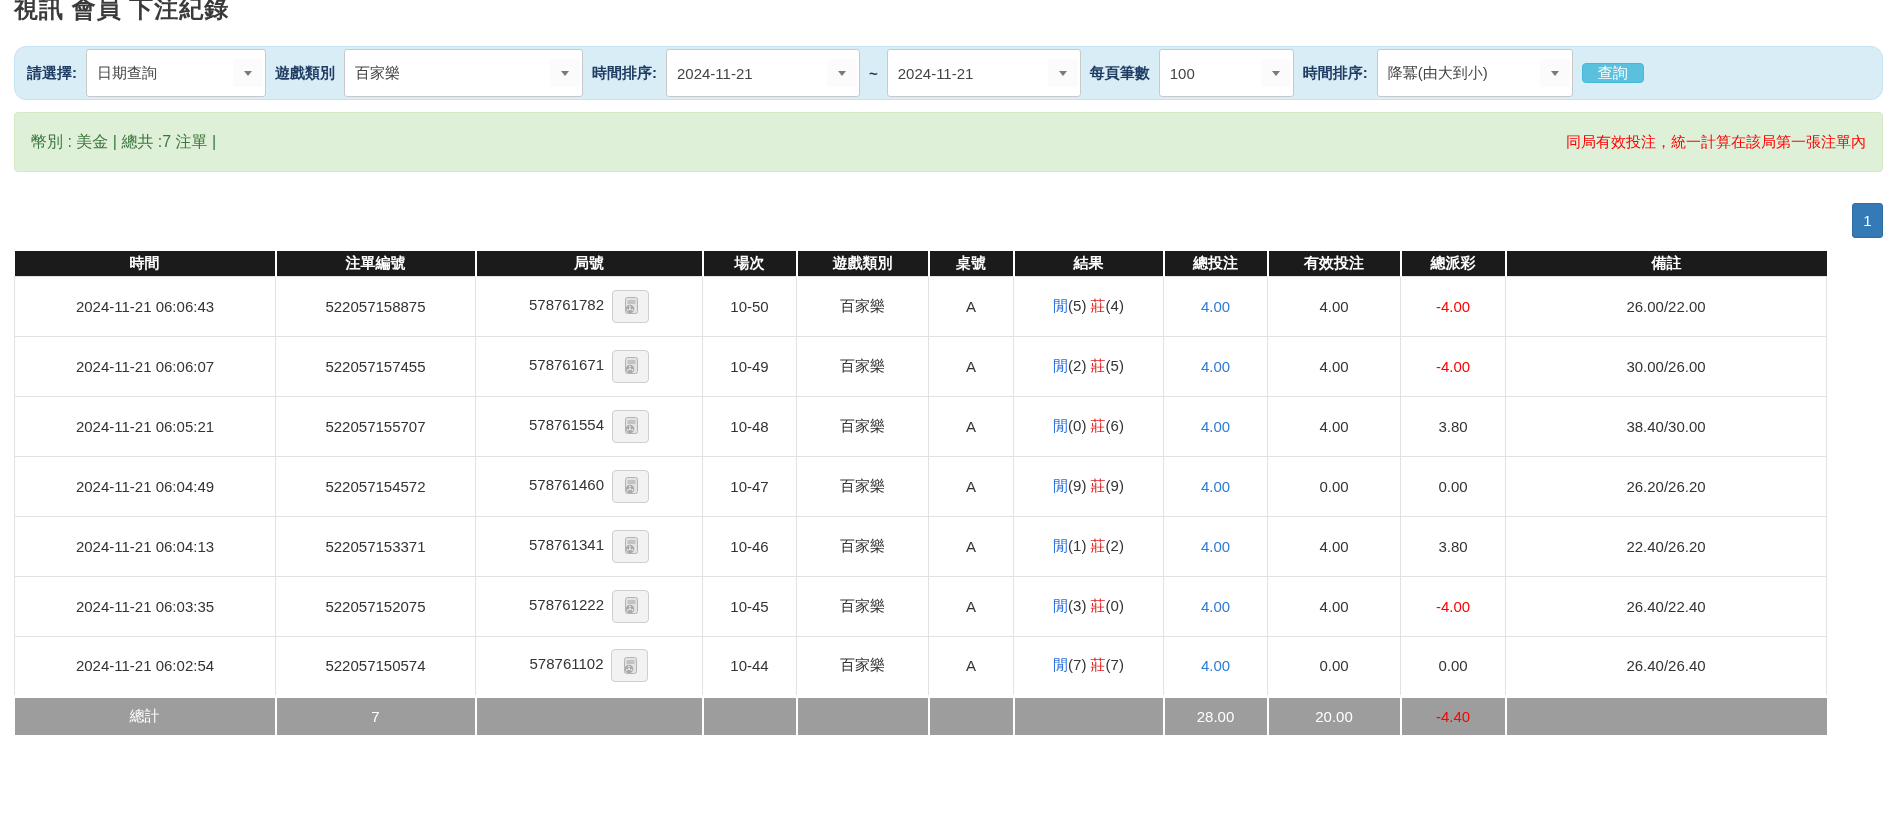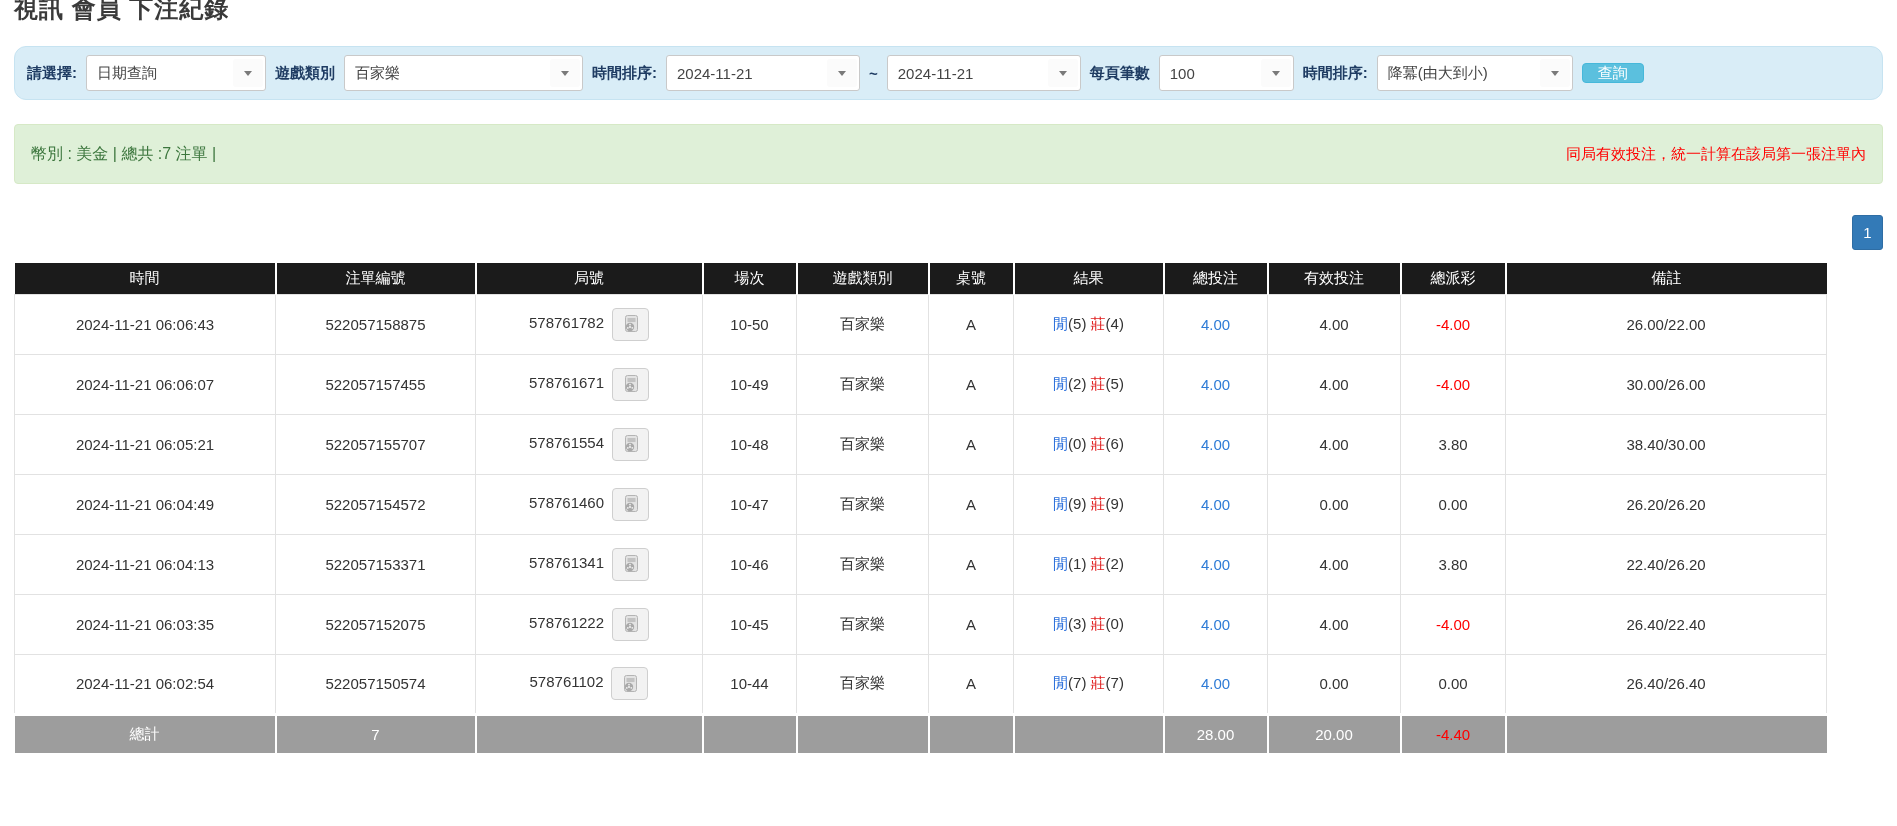--- a/index.html
+++ b/index.html
@@ -13,7 +13,7 @@
     border-radius:12px; display:flex; align-items:center; padding:0 12px; gap:9px; }
   .flabel { font-size:15px; font-weight:bold; color:#1f3c63; white-space:nowrap; }
   .sel { display:inline-flex; align-items:center; background:#fff; border:1px solid #c9c9c9;
-    border-radius:3px; height:36px; overflow:hidden; }
+    border-radius:3px; height:48px; overflow:hidden; }
   .sel .sel-text { font-size:15px; color:#444; padding:0 10px; flex:1; white-space:nowrap; }
   .sel .sel-arrow { width:30px; height:28px; margin-right:2px; display:flex; align-items:center;
     justify-content:center; border-radius:3px; background:#fbfbfb; }

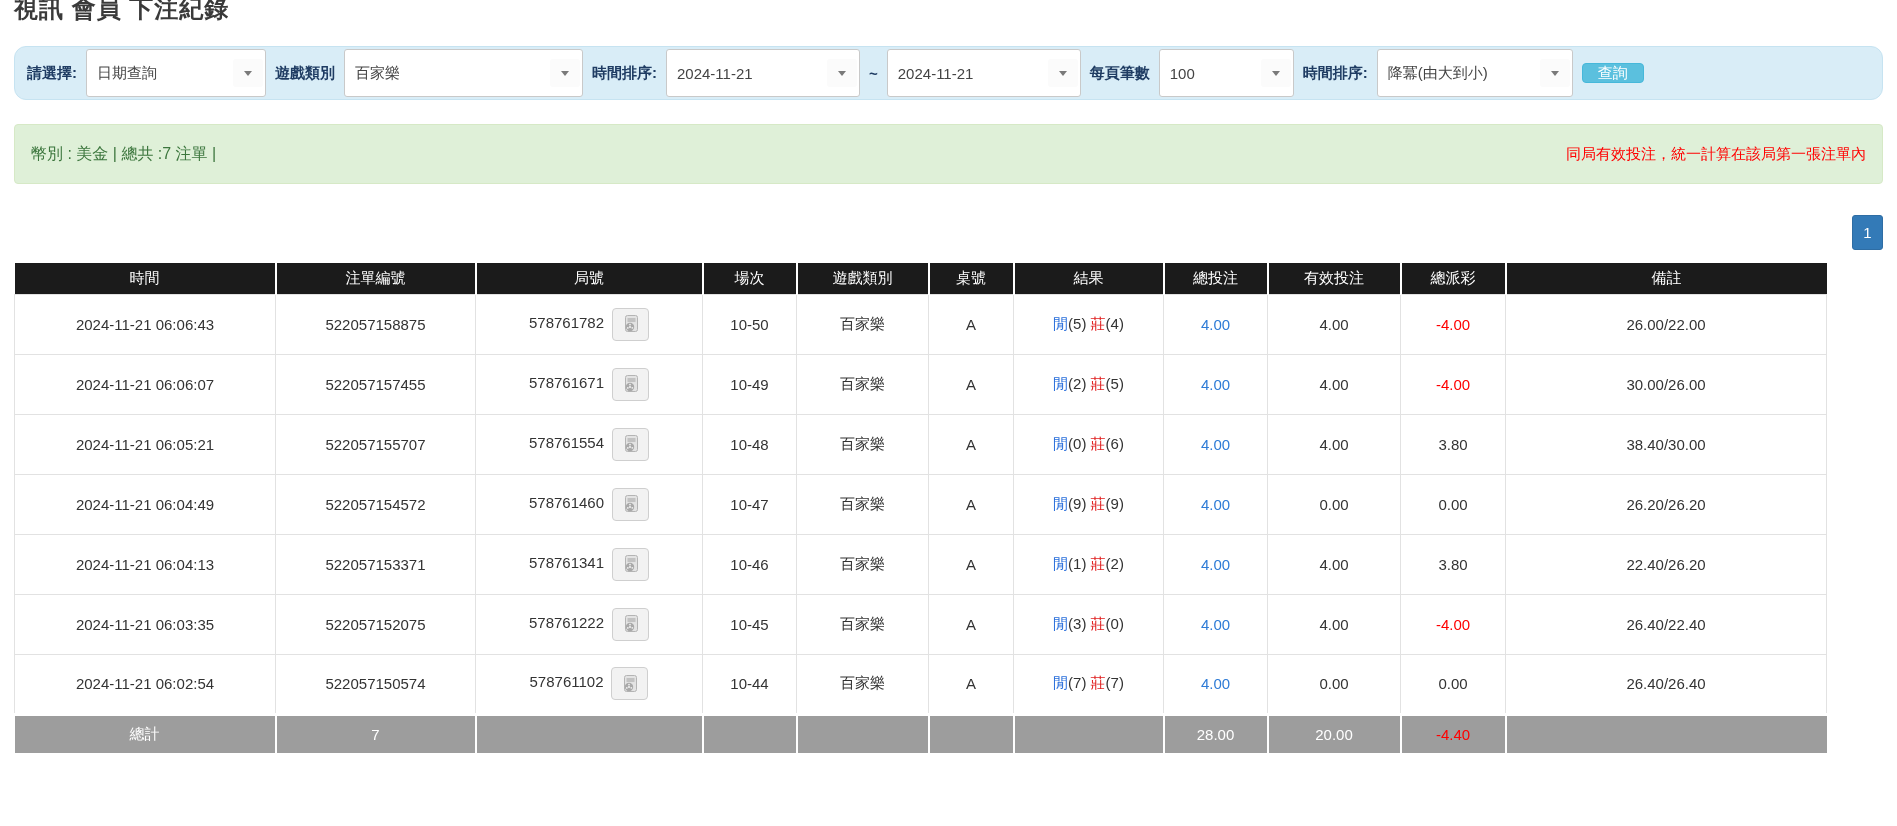--- a/index.html
+++ b/index.html
@@ -26,7 +26,7 @@
     border-radius:4px; color:#fff; font-size:15px; cursor:pointer; }
 
   
-  .info-bar { margin-top:24px; height:60px; background:#dff0d8; border:1px solid #d6e9c6;
+  .info-bar { margin-top:12px; height:60px; background:#dff0d8; border:1px solid #d6e9c6;
     border-radius:4px; display:flex; align-items:center; justify-content:space-between; padding:0 16px; }
   .info-left { font-size:16px; color:#3c763d; }
   .info-right { font-size:15px; color:#ff0000; }

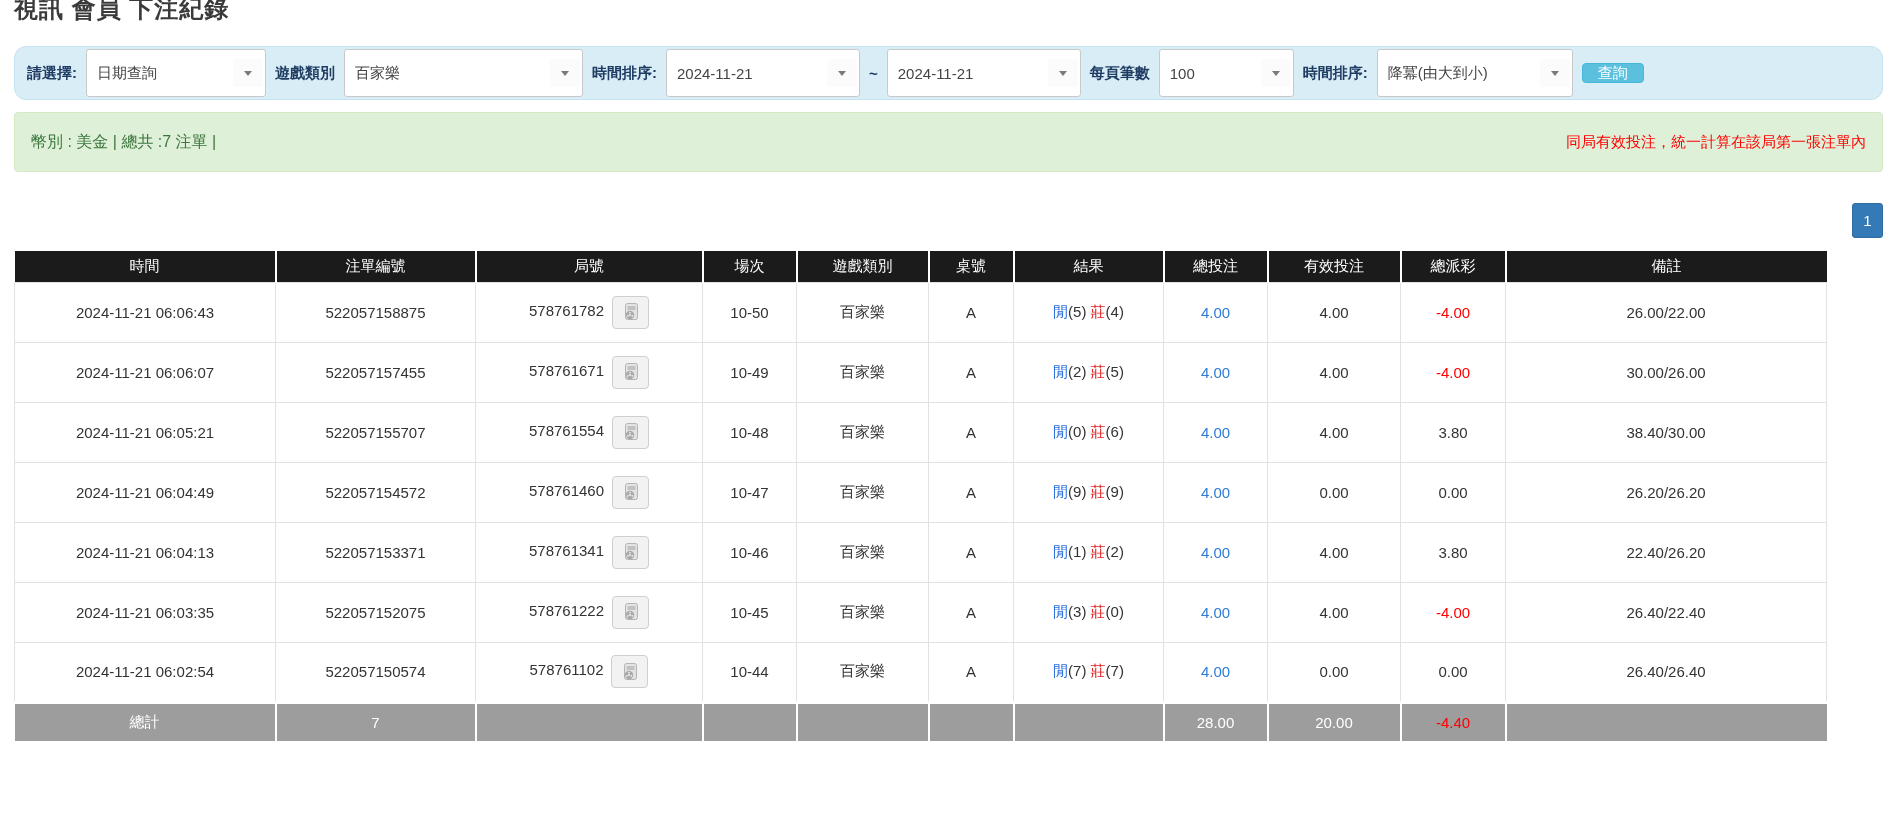--- a/index.html
+++ b/index.html
@@ -38,7 +38,7 @@
 
   
   table { margin-top:13px; border-collapse:collapse; table-layout:fixed; width:1812px; }
-  thead th { background:#1b1b1b; color:#fff; font-size:15px; font-weight:normal; height:31px;
+  thead th { background:#1b1b1b; color:#fff; font-size:15px; font-weight:bold; height:25px;
     border-right:2px solid #fff; text-align:center; }
   thead th:last-child { border-right:none; }
   tbody td { background:#fff; border:1px solid #e2e2e2; height:60px; text-align:center;

